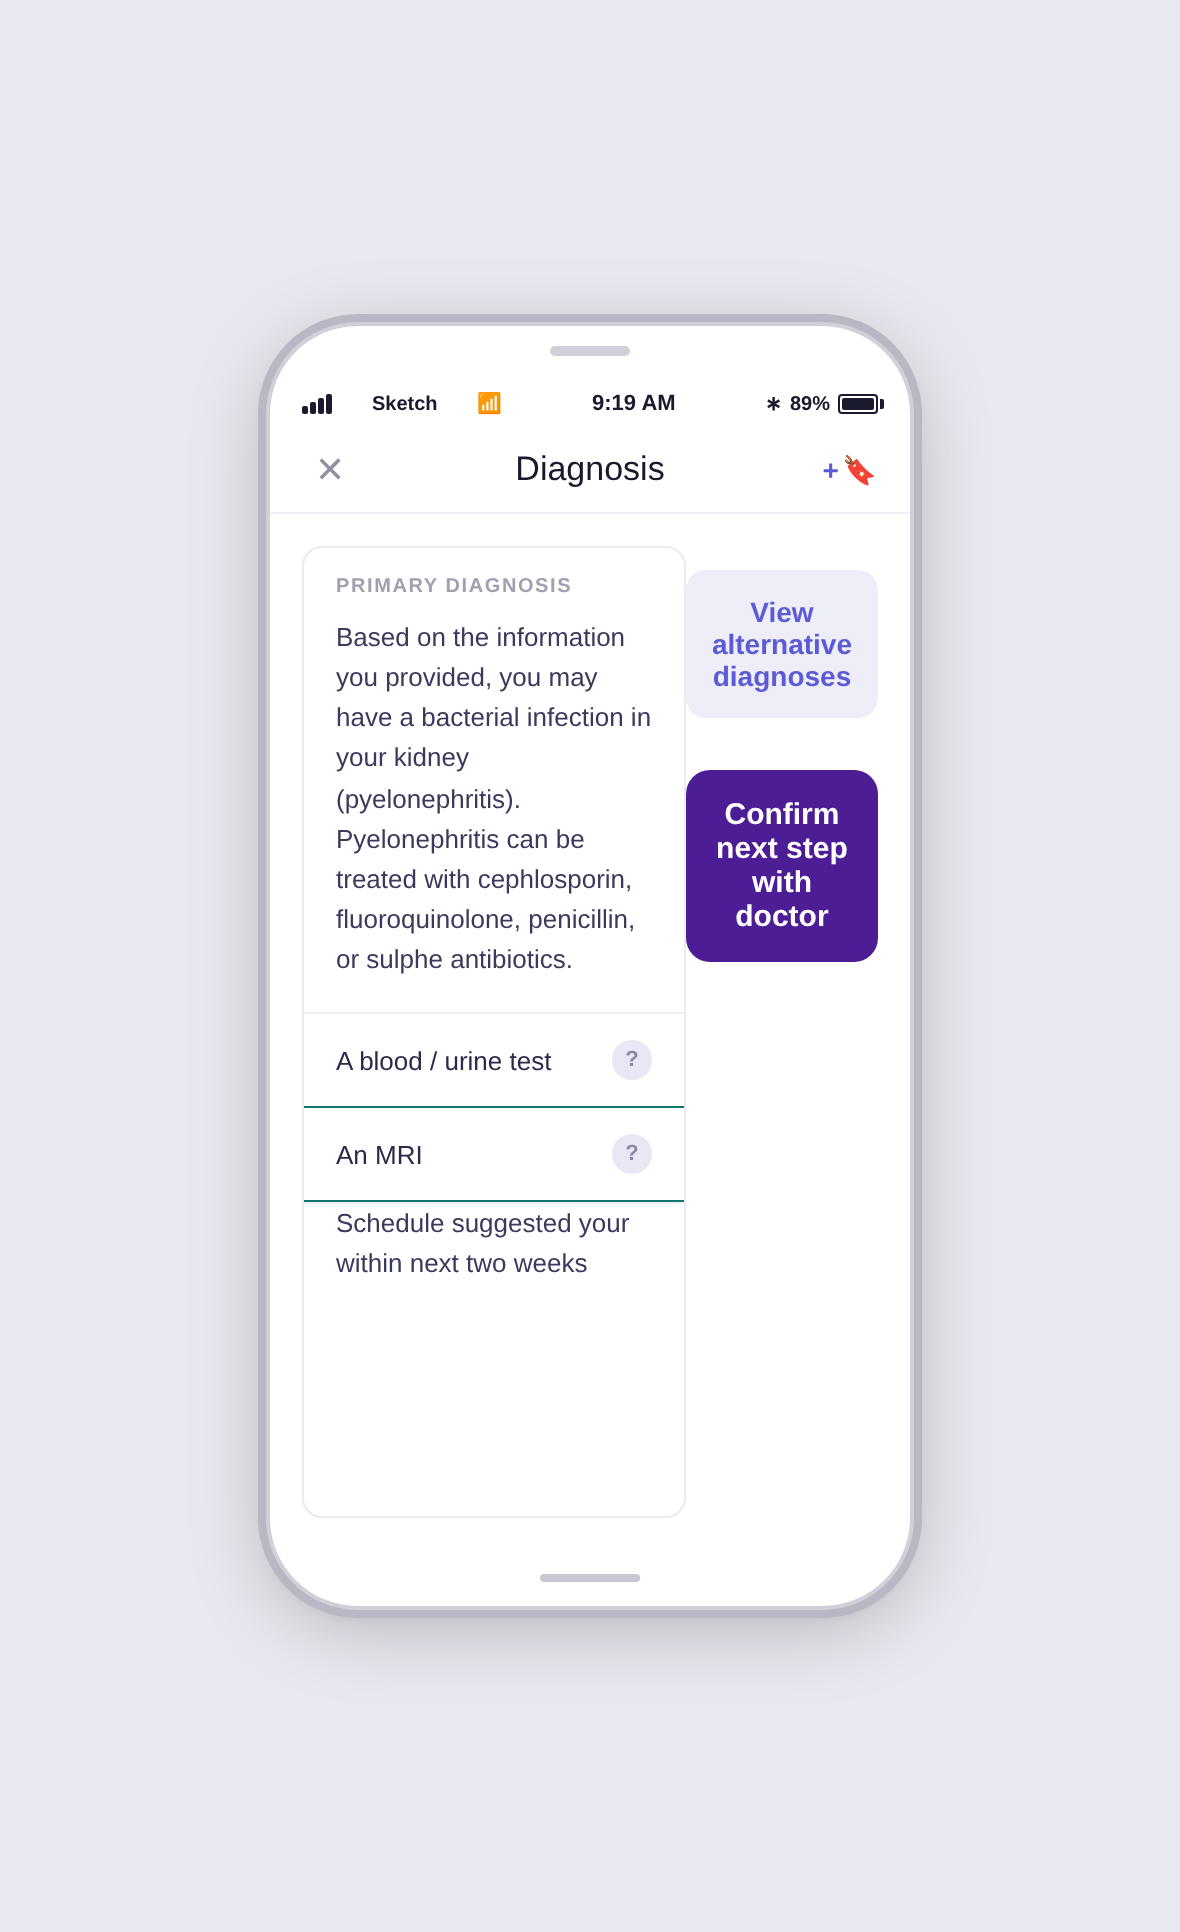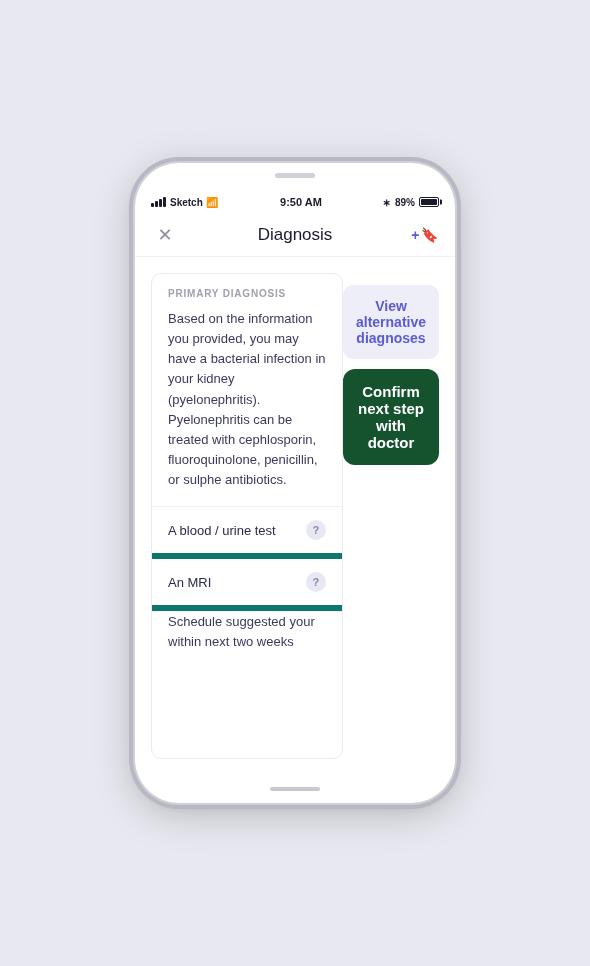--- a/index.html
+++ b/index.html
@@ -85,7 +85,7 @@
     .status-left {
       display: flex;
       align-items: center;
-      gap: 4px;
+      gap: 20px;
       font-size: 10px;
       font-weight: 600;
       color: #1a1a2e;

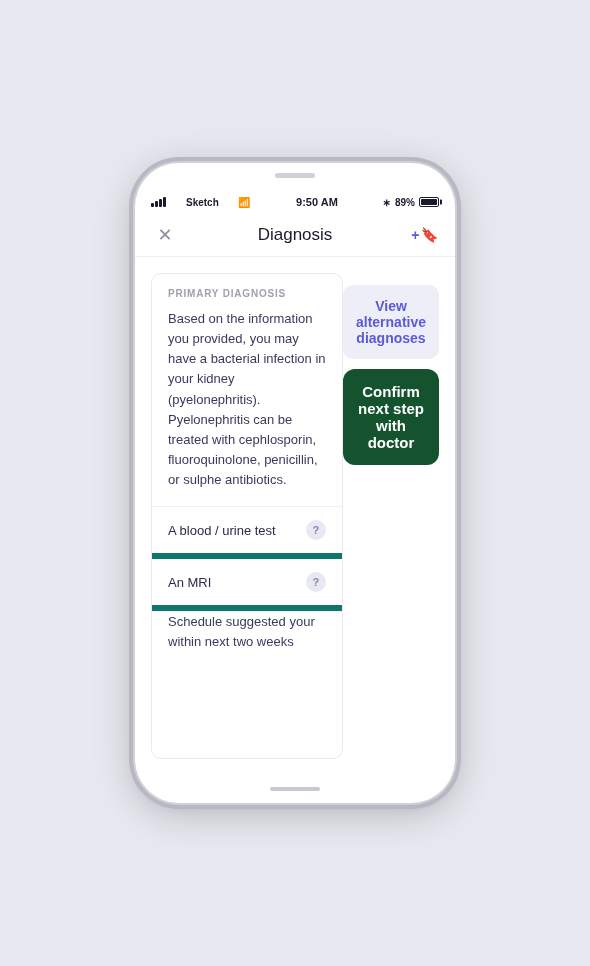--- a/index.html
+++ b/index.html
@@ -338,7 +338,7 @@
       <span>Sketch</span>
       <span style="font-size:10px;">📶</span>
     </div>
-    <div class="status-center">9:50 AM</div>
+    <div class="status-center">9:19 AM</div>
     <div class="status-right">
       <span>∗</span>
       <span>89%</span>

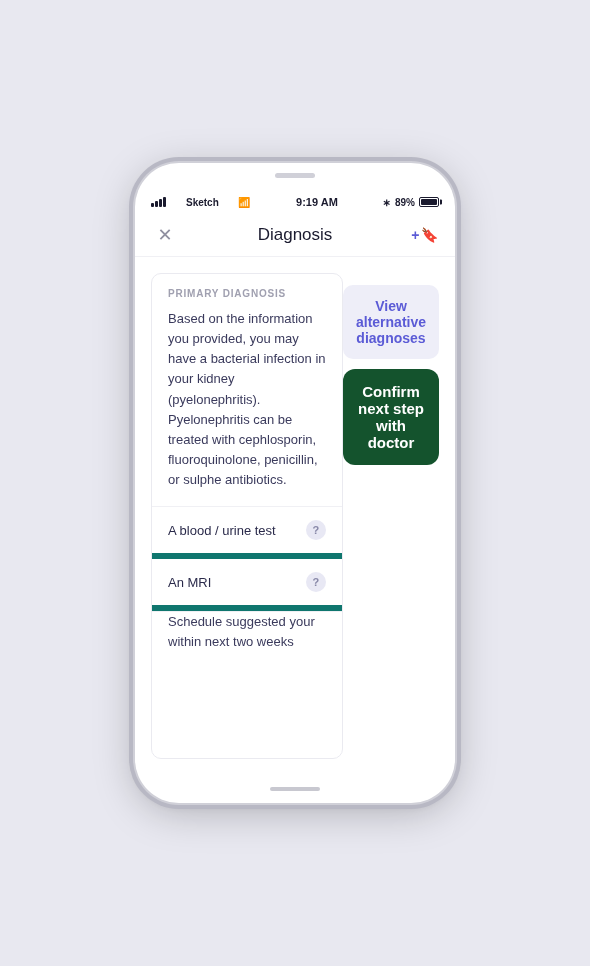--- a/index.html
+++ b/index.html
@@ -273,7 +273,7 @@
       padding: 12px 0 0;
       display: flex;
       flex-direction: column;
-      gap: 10px;
+      gap: 26px;
     }
 
     .btn-secondary {

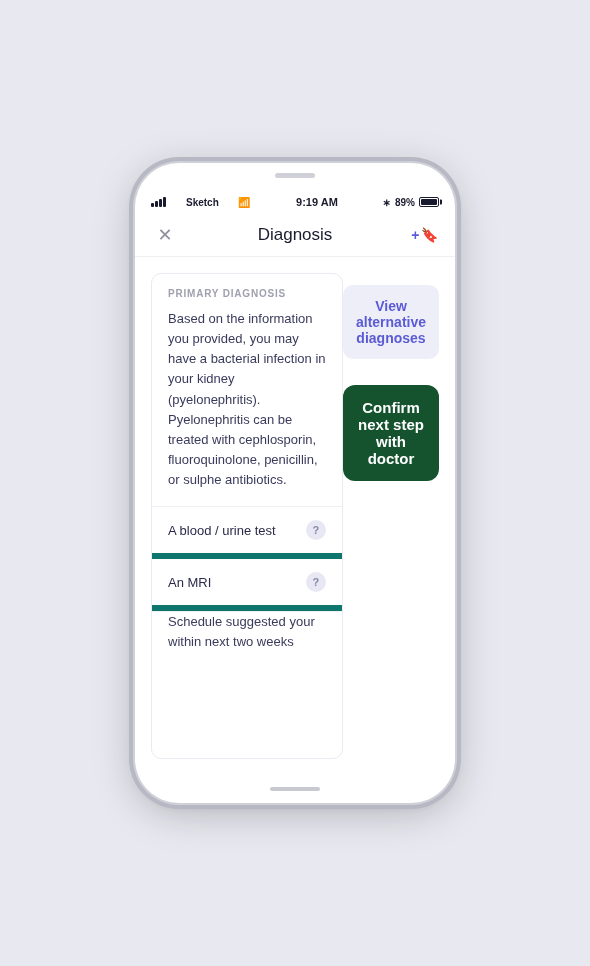--- a/index.html
+++ b/index.html
@@ -292,7 +292,7 @@
     .btn-primary {
       width: 100%;
       padding: 14px;
-      background: #14532d;
+      background: #4c1d95;
       border: none;
       border-radius: 12px;
       color: #ffffff;

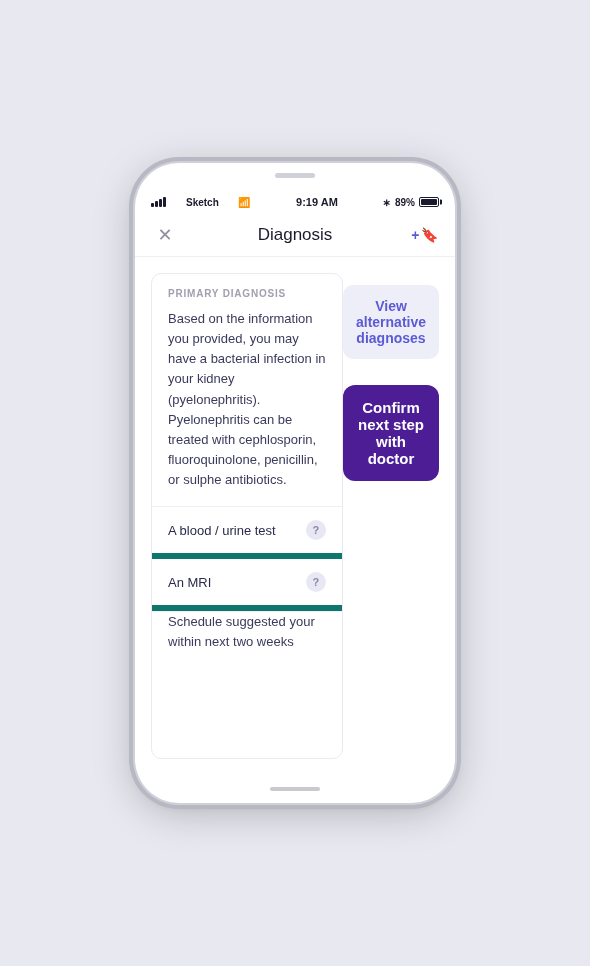--- a/index.html
+++ b/index.html
@@ -234,7 +234,7 @@
       align-items: center;
       justify-content: space-between;
       padding: 13px 16px;
-      border-bottom: 6px solid #0f766e;
+      border-bottom: 1px solid #0f766e;
     }
 
     .test-item:last-child {

